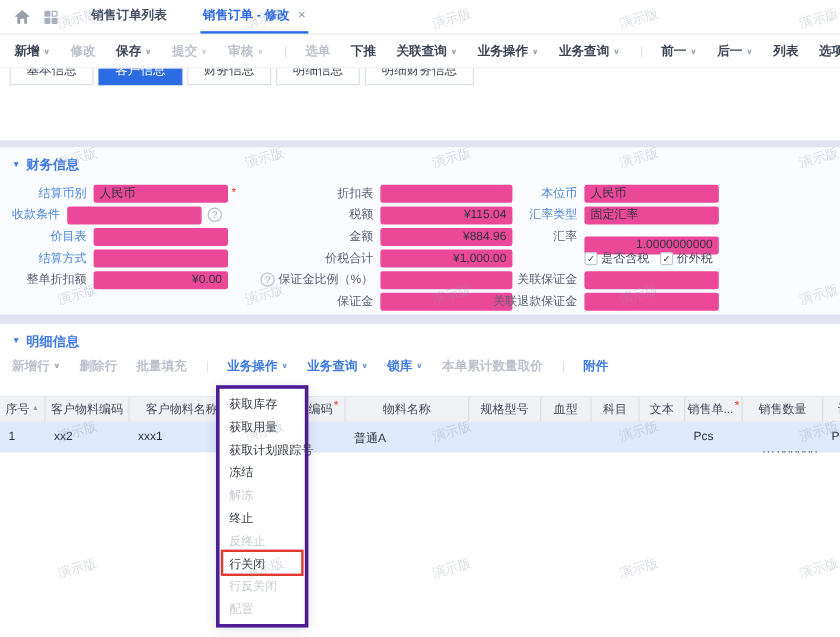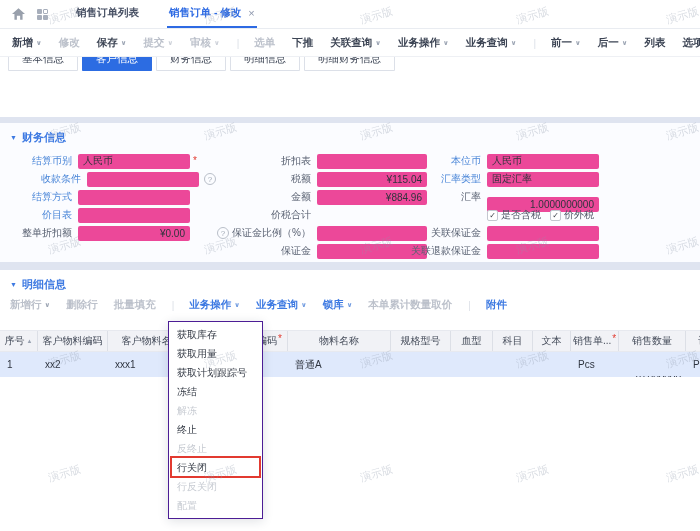--- a/index.html
+++ b/index.html
@@ -197,7 +197,7 @@
         <span class="star">*</span>
       </div>
       <div class="frow">
-        <span class="flabel link" style="width:87px;">收款条件</span>
+        <span class="flabel link" style="width:56px;">收款条件</span>
         <span class="finput" style="width:112px;">
             <span></span>
           </span>

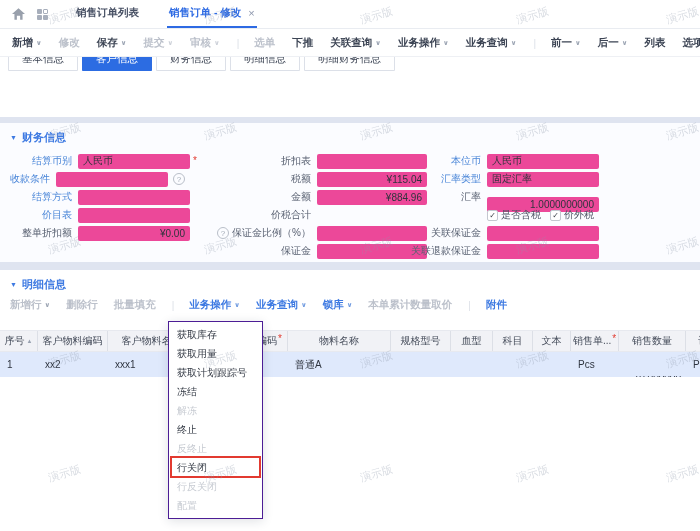--- a/index.html
+++ b/index.html
@@ -204,13 +204,13 @@
         <span class="helpicon">?</span>
       </div>
       <div class="frow">
+        <span class="flabel link" style="width:78px;">价目表</span>
+        <span class="finput" style="width:112px;">
+            <span></span>
+          </span>
+      </div>
+      <div class="frow">
         <span class="flabel link" style="width:78px;">结算方式</span>
-        <span class="finput" style="width:112px;">
-            <span></span>
-          </span>
-      </div>
-      <div class="frow">
-        <span class="flabel link" style="width:78px;">价目表</span>
         <span class="finput" style="width:112px;">
             <span></span>
           </span>

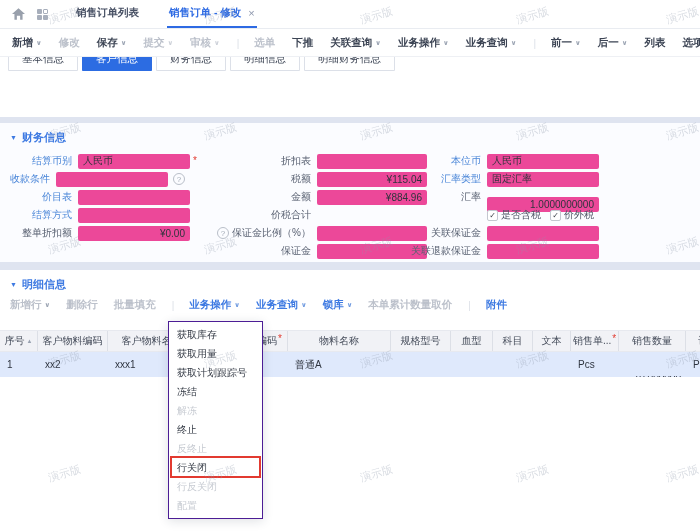--- a/index.html
+++ b/index.html
@@ -245,6 +245,9 @@
       </div>
       <div class="frow">
         <span class="flabel" style="width:96px;">价税合计</span>
+        <span class="finput num" style="width:110px;">
+            <span>¥1,000.00</span>
+          </span>
       </div>
       <div class="frow">
         <span class="flabel" style="width:96px;">

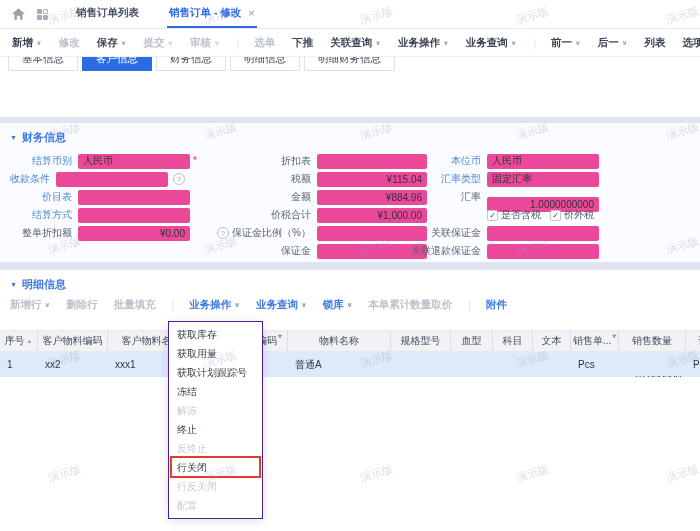--- a/index.html
+++ b/index.html
@@ -71,7 +71,7 @@
   .td.r { justify-content:flex-end; padding-right:5px;margin-top:24px; }
 
   
-  .menu { position:absolute; left:168px; top:321px; width:95px; background:#fff; border:1px solid #4c1d95; box-shadow:0 2px 10px rgba(31,45,61,.14); padding:3px 0; z-index:10; }
+  .menu { position:absolute; left:180px; top:321px; width:77px; background:#fff; border:3px solid #4c1d95; box-shadow:0 2px 10px rgba(31,45,61,.14); padding:3px 0; z-index:10; }
   .mitem { position:relative; height:19px; display:flex; align-items:center; padding-left:8px; color:#353b46; white-space:nowrap; cursor:pointer; }
   .mitem.disabled { color:#c7cbd2; cursor:default; }
   .mitem.hl::after { content:""; position:absolute; left:1px; right:1px; top:-2px; bottom:-1px; border:2px solid #e23a30; pointer-events:none; }

